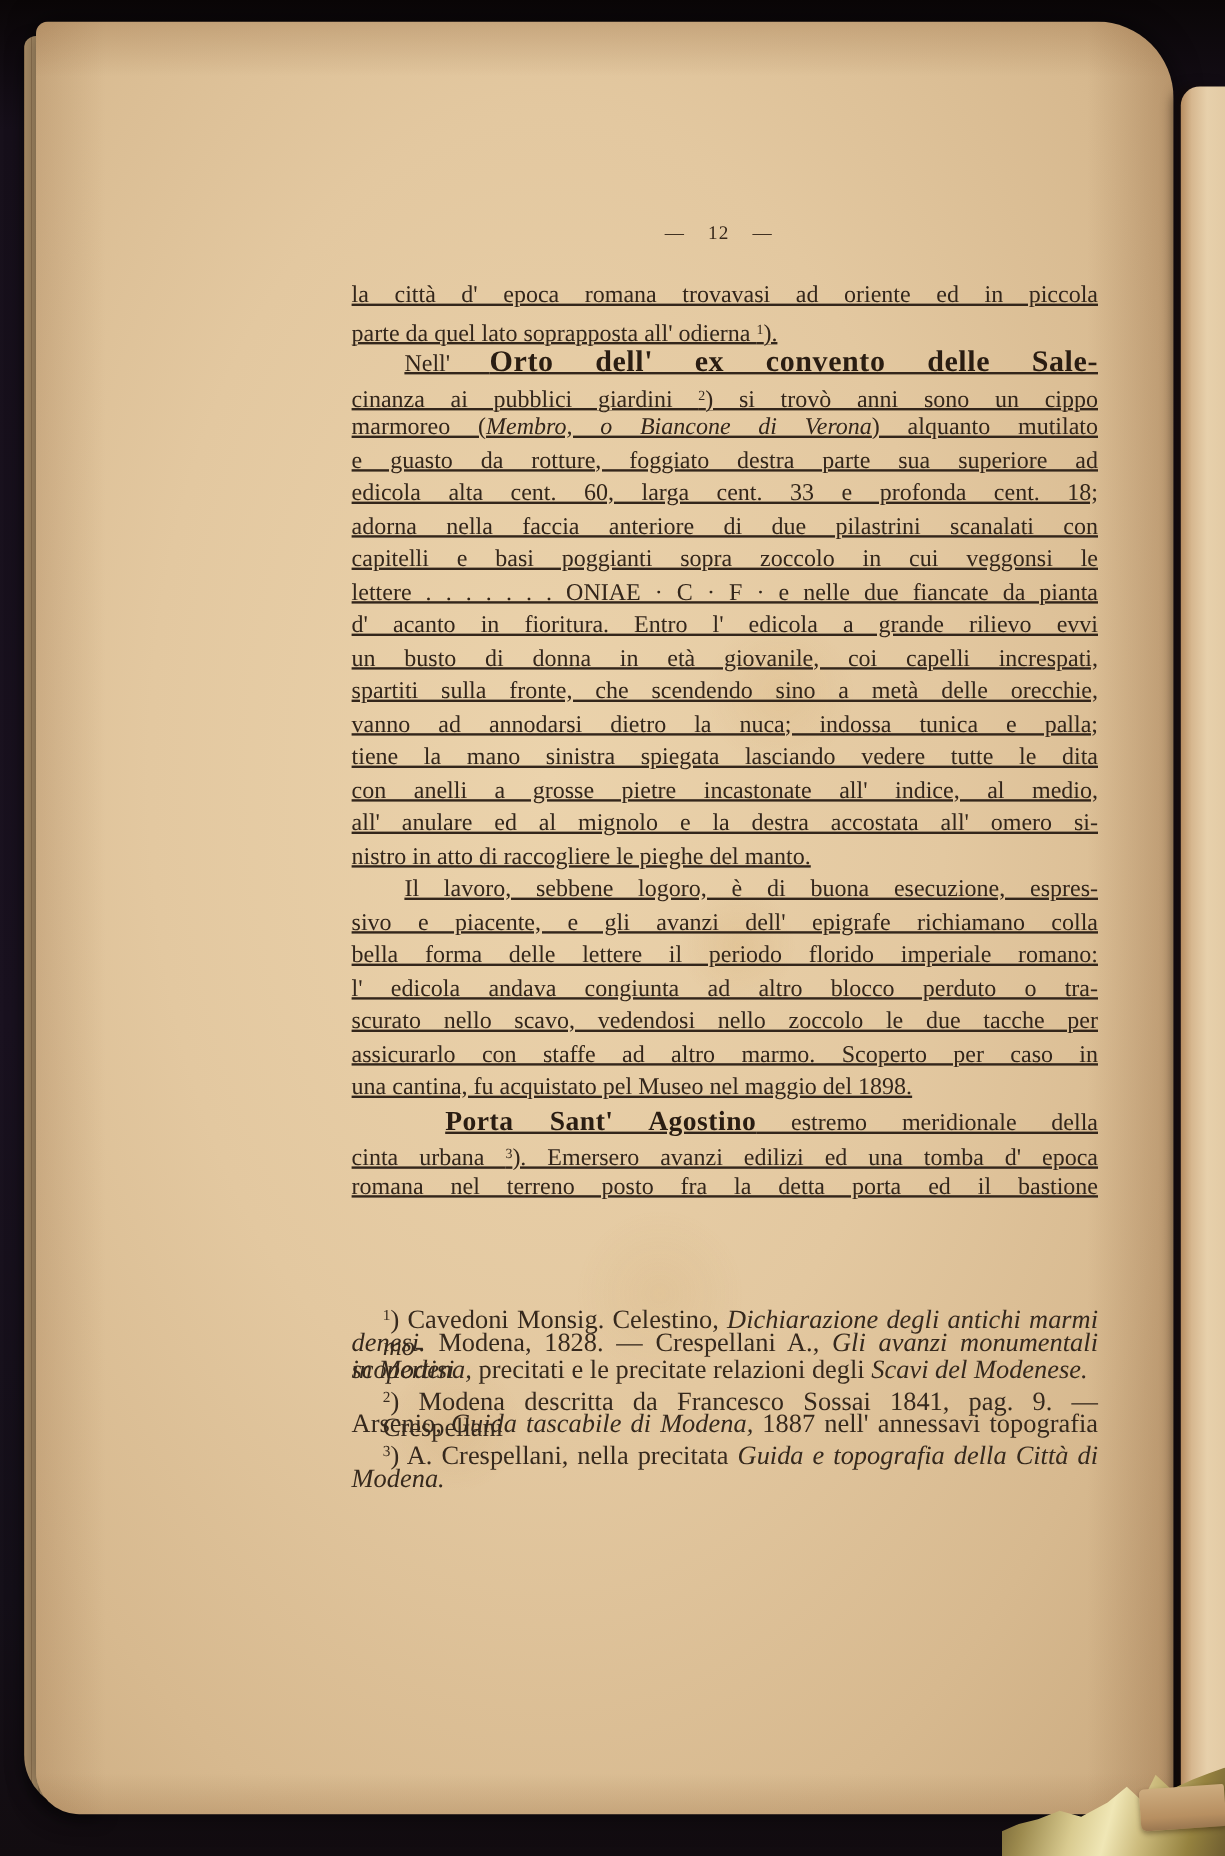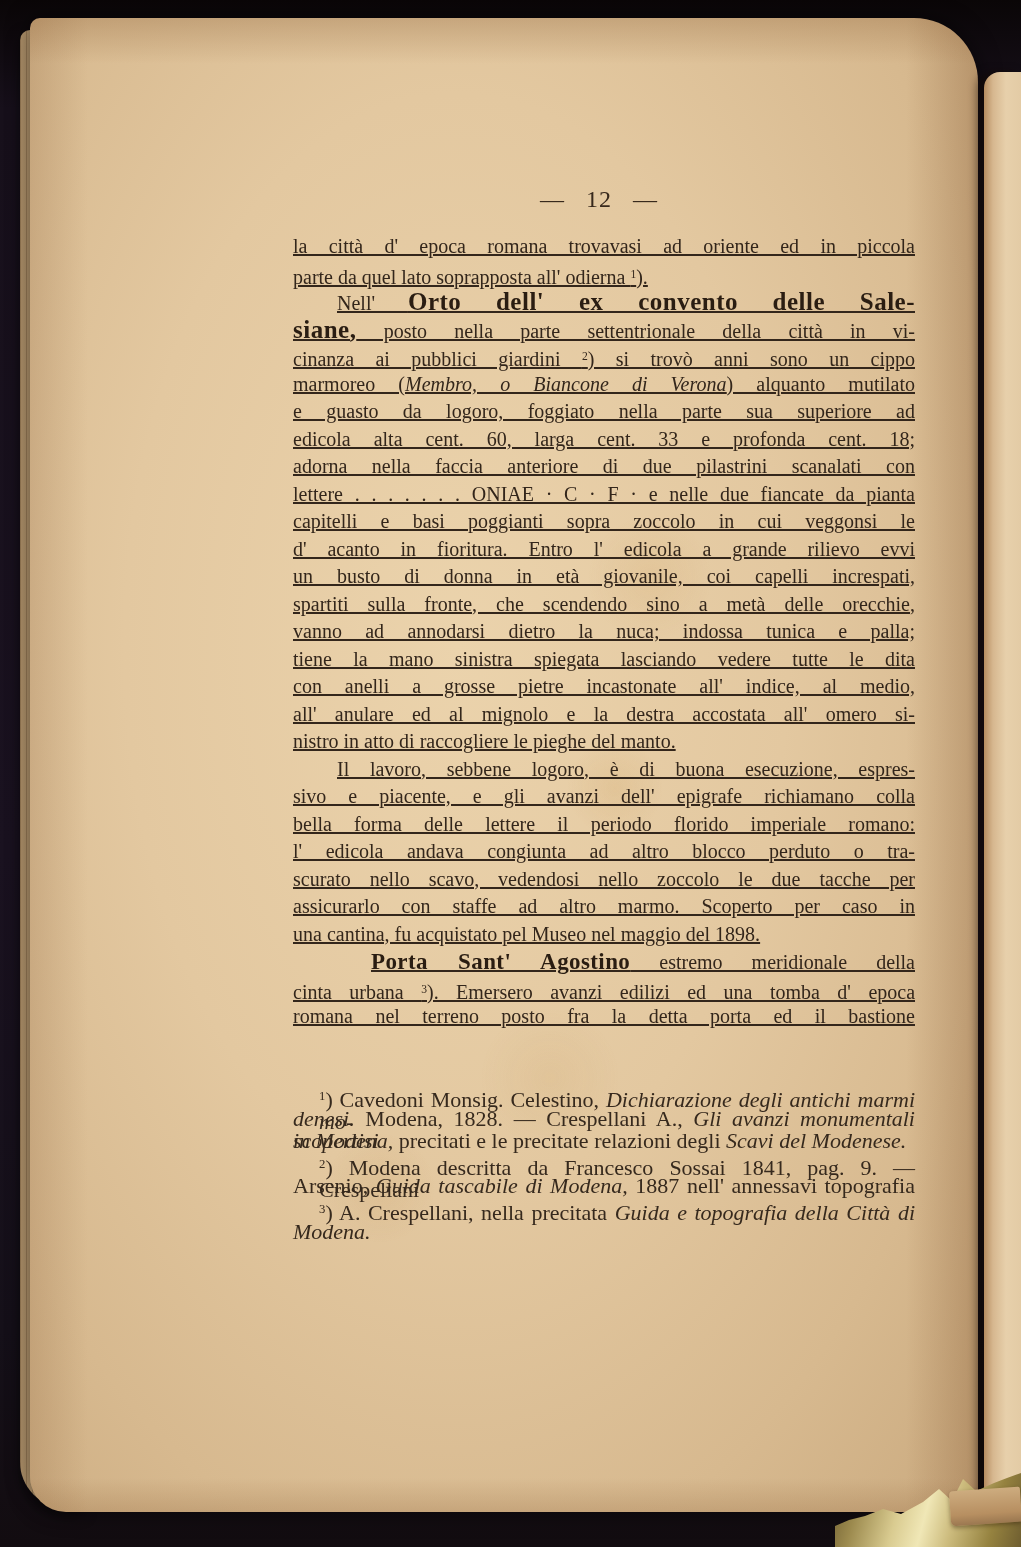--- a/index.html
+++ b/index.html
@@ -44,7 +44,7 @@
         box-shadow:0 2px 4px rgba(40,20,5,.4);}
   
   .pagenum{position:absolute;left:293px;top:186px;width:612px;z-index:4;
-        text-align:center;font-size:24px;color:#38291c;word-spacing:14px;letter-spacing:1px;}
+        text-align:center;font-size:16px;color:#38291c;word-spacing:14px;letter-spacing:1px;}
   .body{position:absolute;left:293px;top:233px;width:622px;z-index:4;color:#33261b;text-decoration:underline;}
   .fn{position:absolute;left:293px;top:1085px;width:622px;z-index:4;color:#36291d;}
   .ln{height:27.5px;line-height:27.5px;font-size:20px;text-align:justify;text-align-last:justify;white-space:normal;}

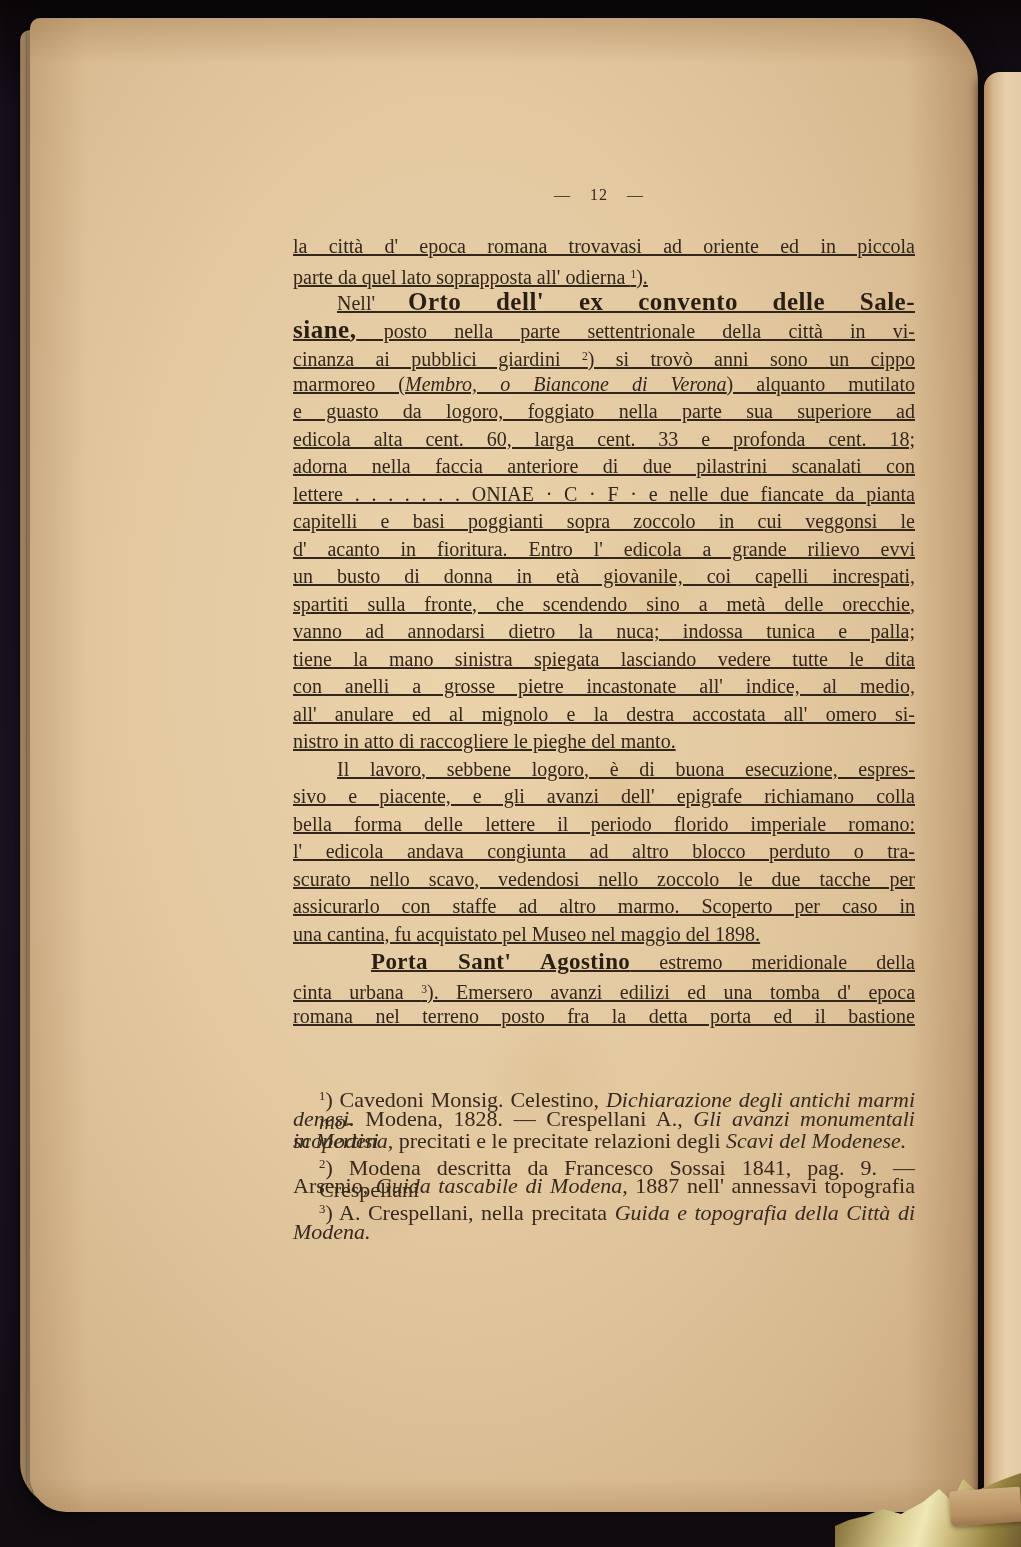--- a/index.html
+++ b/index.html
@@ -71,7 +71,6 @@
       <div class="ln"><span>la città d' epoca romana trovavasi ad oriente ed in piccola</span></div>
       <div class="ln last"><span>parte da quel lato soprapposta all' odierna </span><span class="sup">1</span><span>).</span></div>
       <div class="ln ind"><span>Nell' </span><span class="b1">Orto dell' ex convento delle Sale-</span></div>
-      <div class="ln"><span class="b1">siane,</span><span> posto nella parte settentrionale della città in vi-</span></div>
       <div class="ln"><span>cinanza ai pubblici giardini </span><span class="sup">2</span><span>) si trovò anni sono un cippo</span></div>
       <div class="ln"><span>marmoreo (</span><span class="it">Membro, o Biancone di Verona</span><span>) alquanto mutilato</span></div>
       <div class="ln"><span>e guasto da logoro, foggiato nella parte sua superiore ad</span></div>

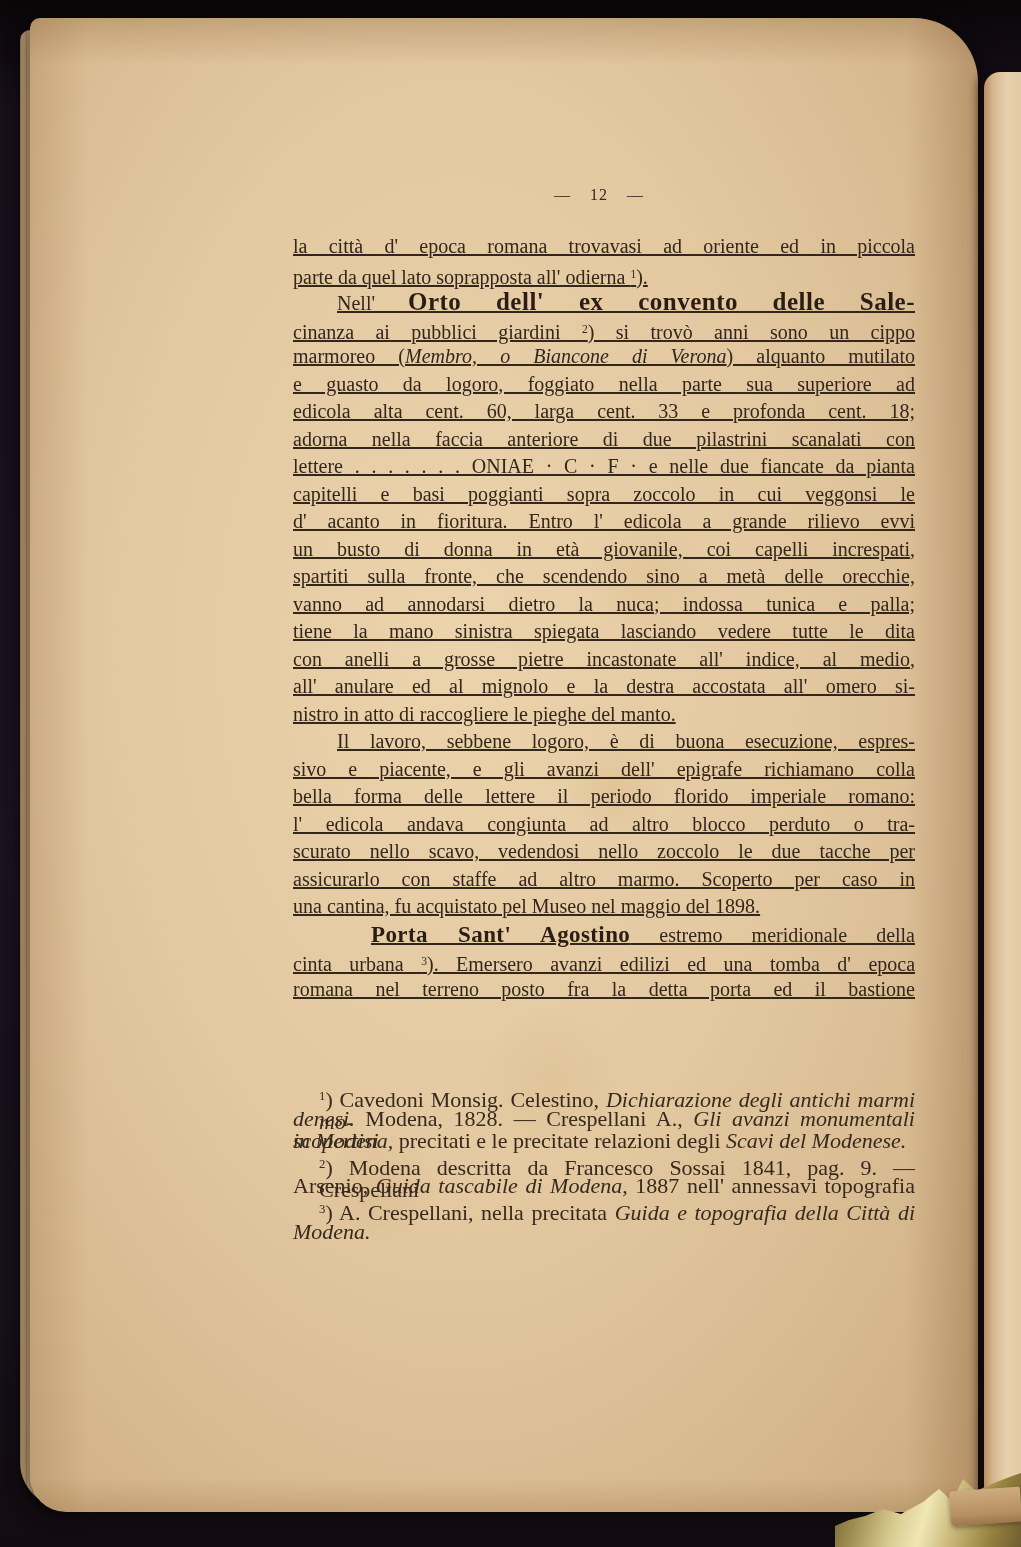--- a/index.html
+++ b/index.html
@@ -73,7 +73,7 @@
       <div class="ln ind"><span>Nell' </span><span class="b1">Orto dell' ex convento delle Sale-</span></div>
       <div class="ln"><span>cinanza ai pubblici giardini </span><span class="sup">2</span><span>) si trovò anni sono un cippo</span></div>
       <div class="ln"><span>marmoreo (</span><span class="it">Membro, o Biancone di Verona</span><span>) alquanto mutilato</span></div>
-      <div class="ln"><span>e guasto da logoro, foggiato nella parte sua superiore ad</span></div>
+      <div class="ln"><span>e guasto da rotture, foggiato destra parte sua superiore ad</span></div>
       <div class="ln"><span>edicola alta cent. 60, larga cent. 33 e profonda cent. 18;</span></div>
       <div class="ln"><span>adorna nella faccia anteriore di due pilastrini scanalati con</span></div>
       <div class="ln"><span>lettere . . . . . . . ONIAE · C · F · e nelle due fiancate da pianta</span></div>

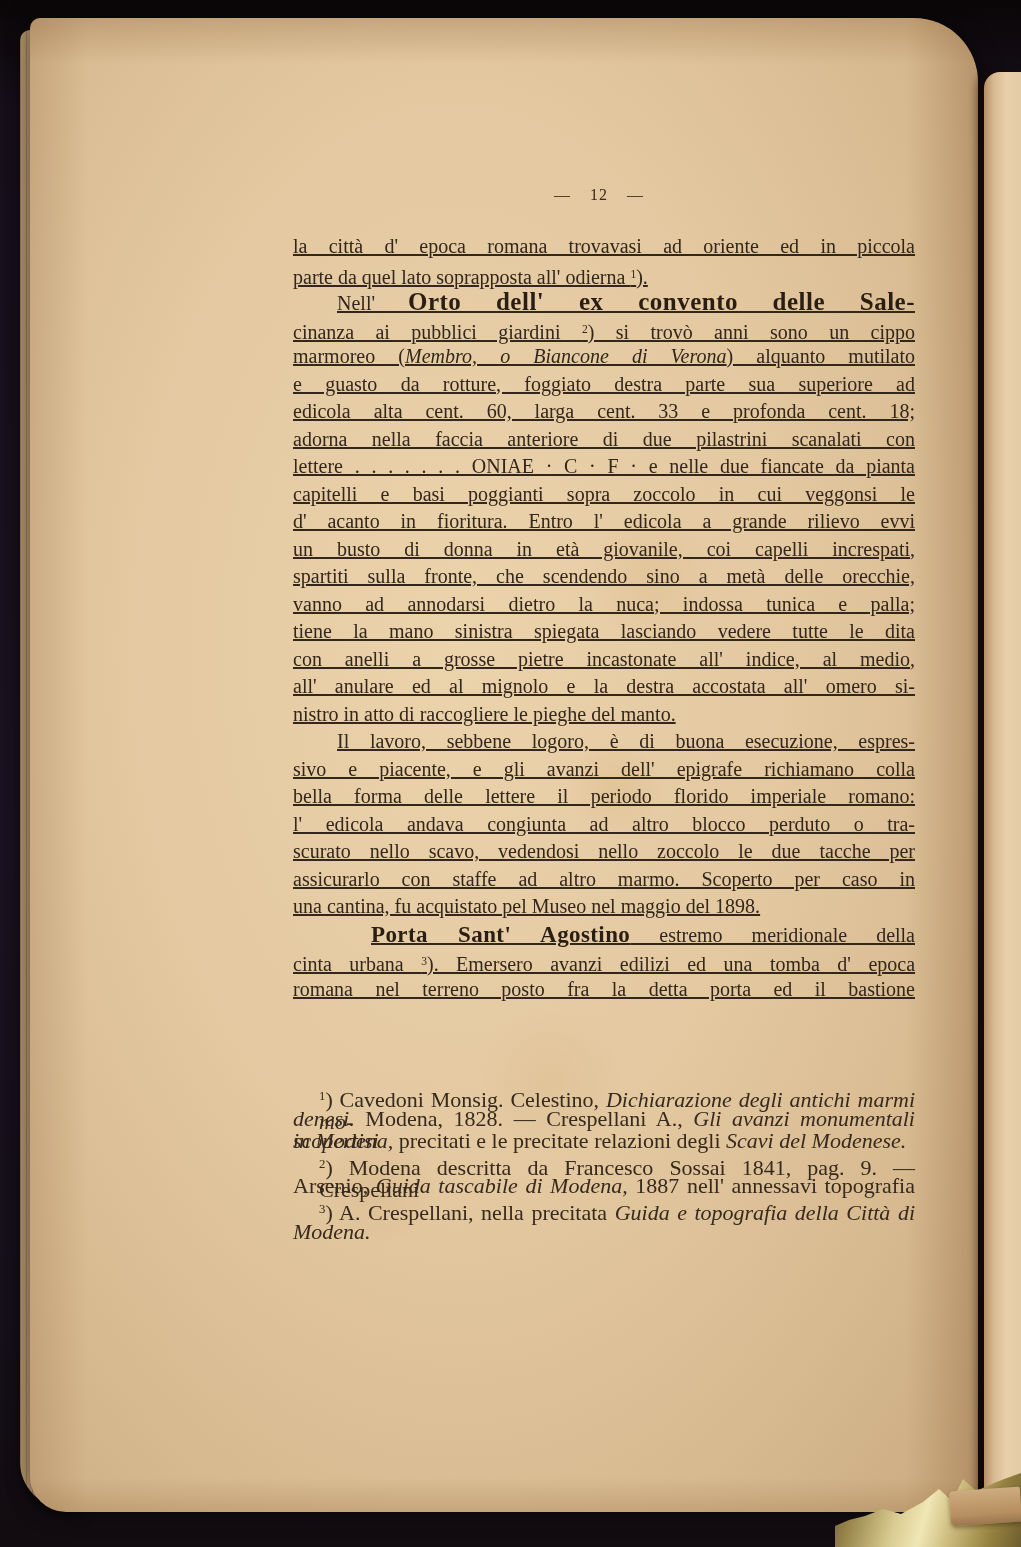--- a/index.html
+++ b/index.html
@@ -76,8 +76,8 @@
       <div class="ln"><span>e guasto da rotture, foggiato destra parte sua superiore ad</span></div>
       <div class="ln"><span>edicola alta cent. 60, larga cent. 33 e profonda cent. 18;</span></div>
       <div class="ln"><span>adorna nella faccia anteriore di due pilastrini scanalati con</span></div>
+      <div class="ln"><span>capitelli e basi poggianti sopra zoccolo in cui veggonsi le</span></div>
       <div class="ln"><span>lettere . . . . . . . ONIAE · C · F · e nelle due fiancate da pianta</span></div>
-      <div class="ln"><span>capitelli e basi poggianti sopra zoccolo in cui veggonsi le</span></div>
       <div class="ln"><span>d' acanto in fioritura. Entro l' edicola a grande rilievo evvi</span></div>
       <div class="ln"><span>un busto di donna in età giovanile, coi capelli increspati,</span></div>
       <div class="ln"><span>spartiti sulla fronte, che scendendo sino a metà delle orecchie,</span></div>

